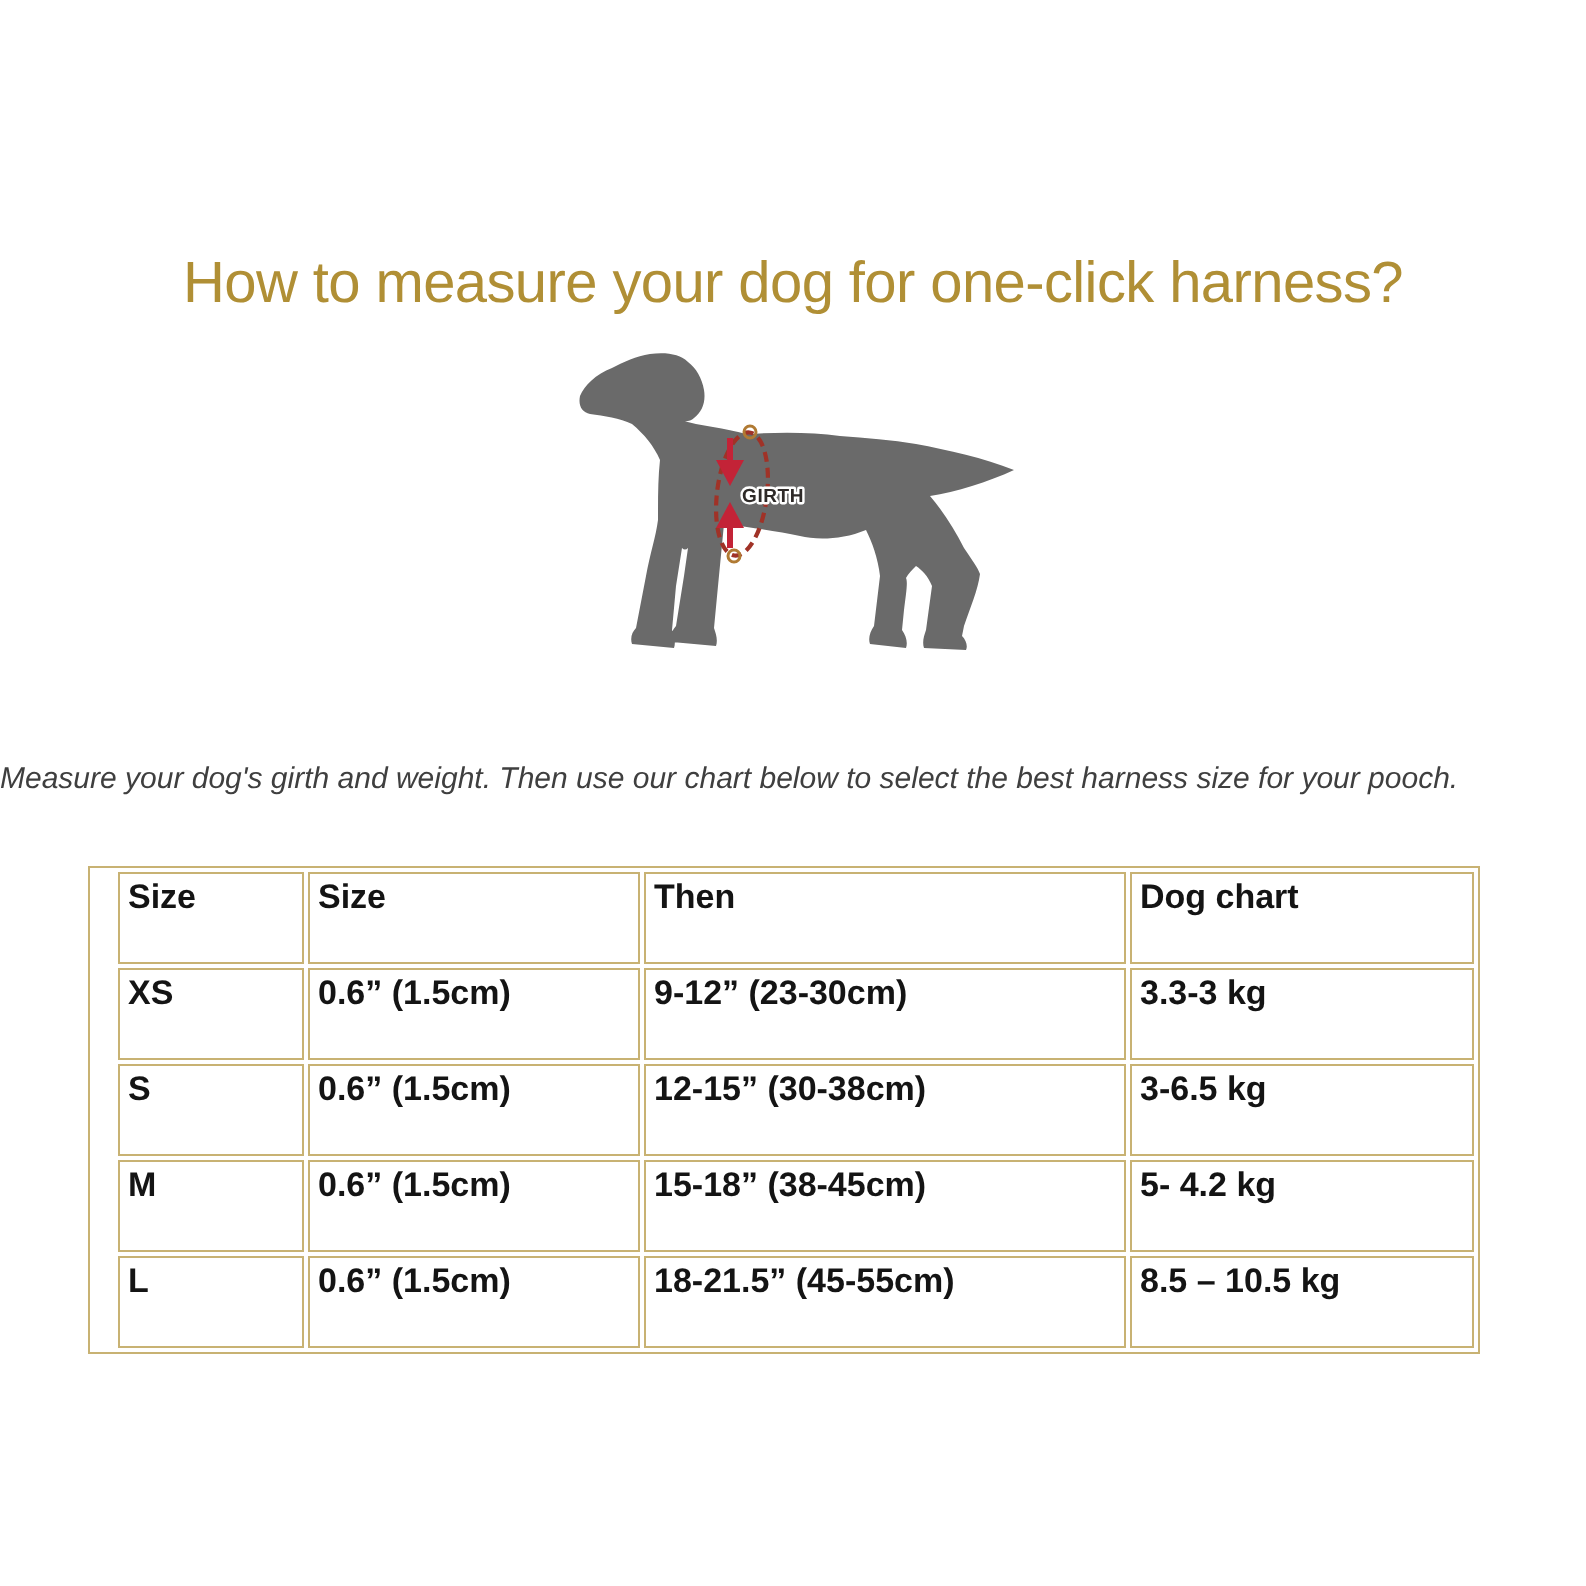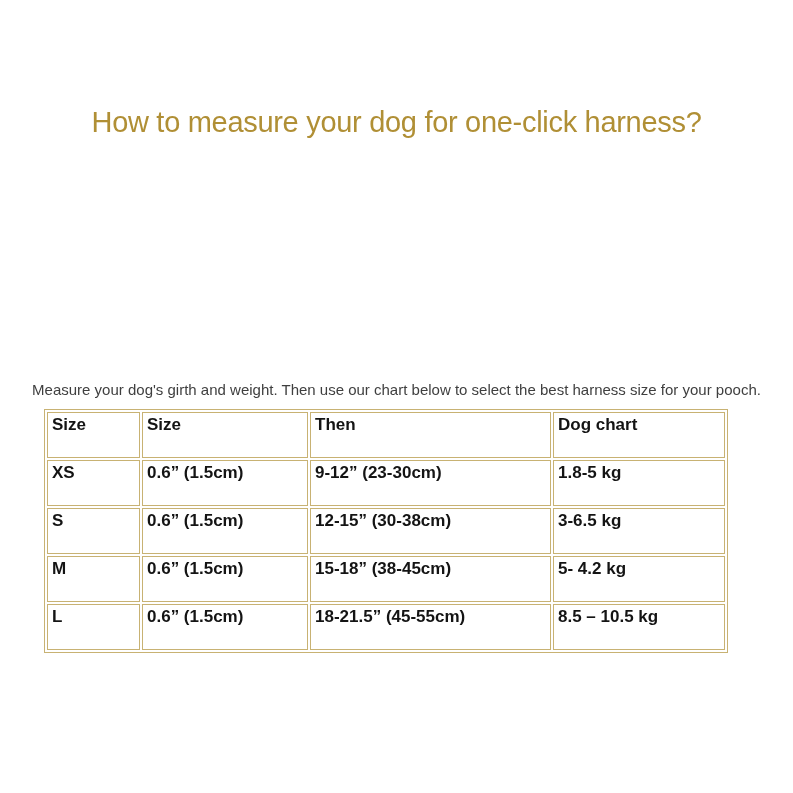--- a/index.html
+++ b/index.html
@@ -17,7 +17,7 @@
     background:var(--page-bg);overflow:hidden;
   }
   .page-title{
-    position:absolute;top:106px;left:0;width:100%;
+    position:absolute;top:126px;left:0;width:100%;
     margin:0;text-align:center;white-space:nowrap;
     font-size:29px;font-weight:400;letter-spacing:-0.3px;
     color:var(--title);

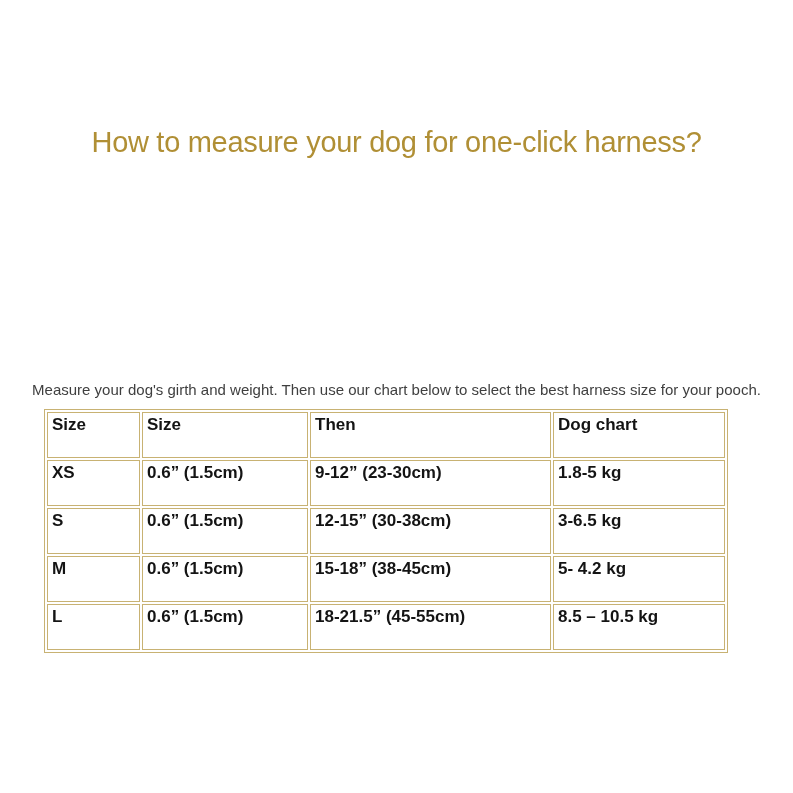--- a/index.html
+++ b/index.html
@@ -55,6 +55,71 @@
 
   <h1 class="page-title">How to measure your dog for one-click harness?</h1>
 
+  <div class="dog-wrap">
+    <svg viewBox="0 0 244 162" xmlns="http://www.w3.org/2000/svg">
+
+      <path style="fill:var(--dog)" d="
+        M 12 25
+        C 14 20 20 14 28 11
+        C 34 8 40 5 47 4
+        C 55 3 62 4 66 8
+        C 70 11 73 16 74 22
+        C 75 28 73 33 69 36
+        C 67 38 64 38 62 37
+        C 72 40 85 41 95 44
+        C 112 43 128 43 142 45
+        C 155 46 168 47 180 49
+        C 196 52 214 56 229 62
+        C 216 68 200 73 187 75
+        C 193 82 199 91 204 101
+        C 208 107 211 111 212 114
+        C 211 122 207 131 204 140
+        L 203 145
+        C 205 147 206 150 205 152
+        L 184 151
+        C 183 148 184 145 185 142
+        L 188 120
+        C 186 115 183 112 180 110
+        C 178 112 176 114 175 116
+        C 176 118 175 124 174 132
+        L 173 142
+        C 175 145 176 148 175 151
+        L 157 149
+        C 156 146 157 143 159 140
+        L 162 115
+        C 161 106 158 98 155 92
+        C 143 97 130 97 122 95
+        C 112 93 100 91 84 89
+        L 81 120
+        L 79 141
+        C 80 144 81 147 80 150
+        L 58 148
+        C 57 145 58 142 60 140
+        L 64 115
+        L 66 101
+        C 65 102 64 102 63 101
+        L 60 120
+        L 58 142
+        C 59 145 60 148 59 151
+        L 38 149
+        C 37 146 38 143 40 141
+        L 45 115
+        C 47 104 50 95 51 87
+        C 51 76 51 66 52 57
+        C 49 50 44 44 38 39
+        C 32 36 24 35 17 34
+        C 13 33 11 30 12 25
+        Z"></path>
+
+      <ellipse cx="93" cy="74" rx="12.5" ry="31" transform="rotate(7 93 74)" style="fill:none;stroke:var(--girth-ellipse);stroke-width:2.1;stroke-dasharray:5 3"></ellipse>
+      <circle cx="97" cy="43" r="3" style="fill:none;stroke:var(--girth-ring);stroke-width:1.5"></circle>
+      <circle cx="89" cy="105" r="3" style="fill:none;stroke:var(--girth-ring);stroke-width:1.5"></circle>
+
+      <path d="M85.5 46 L88.5 46 L88.5 57 L94 57 L87 70 L80 57 L85.5 57 Z" style="fill:var(--girth-arrow)"></path>
+      <path d="M87 78 L94 91 L88.5 91 L88.5 101 L85.5 101 L85.5 91 L80 91 Z" style="fill:var(--girth-arrow)"></path>
+      <text class="girth-text" x="93" y="78">GIRTH</text>
+    </svg>
+  </div>
 
   <p class="instructions">Measure your dog's girth and weight. Then use our chart below to select the best harness size for your pooch.</p>
 

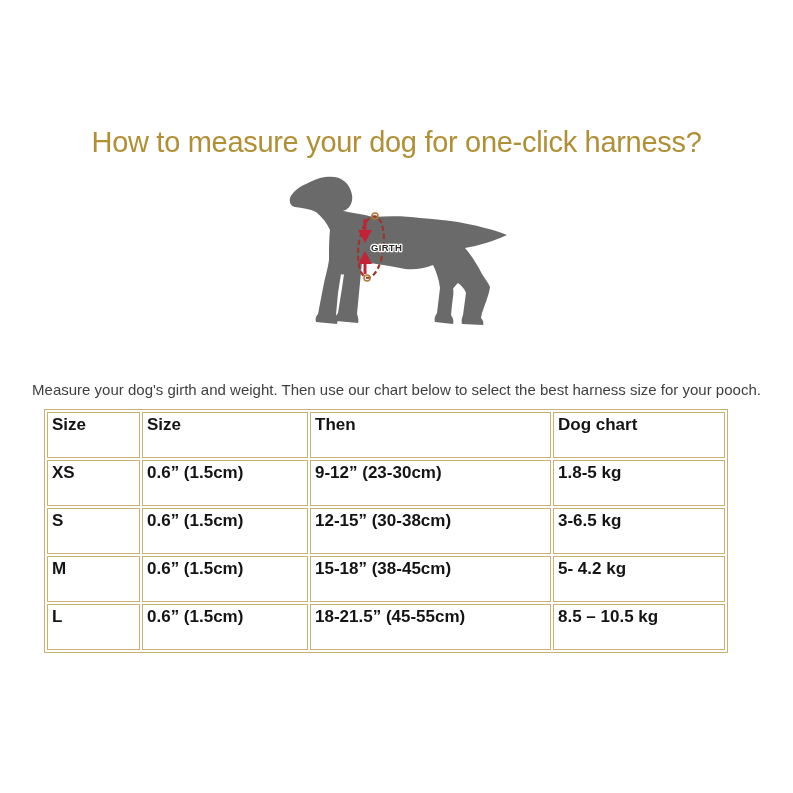--- a/index.html
+++ b/index.html
@@ -26,8 +26,8 @@
   .dog-wrap svg{display:block;width:100%;height:100%;}
   .instructions{
     position:absolute;top:380px;left:0;width:100%;
-    margin:0;text-align:center;white-space:nowrap;
-    font-size:15px;line-height:20px;color:var(--body-text);
+    margin:0;white-space:nowrap;
+    font-size:15px;line-height:20px;color:var(--body-text);font-style:italic;
   }
   table.size-chart{
     position:absolute;left:44px;top:409px;width:672px;

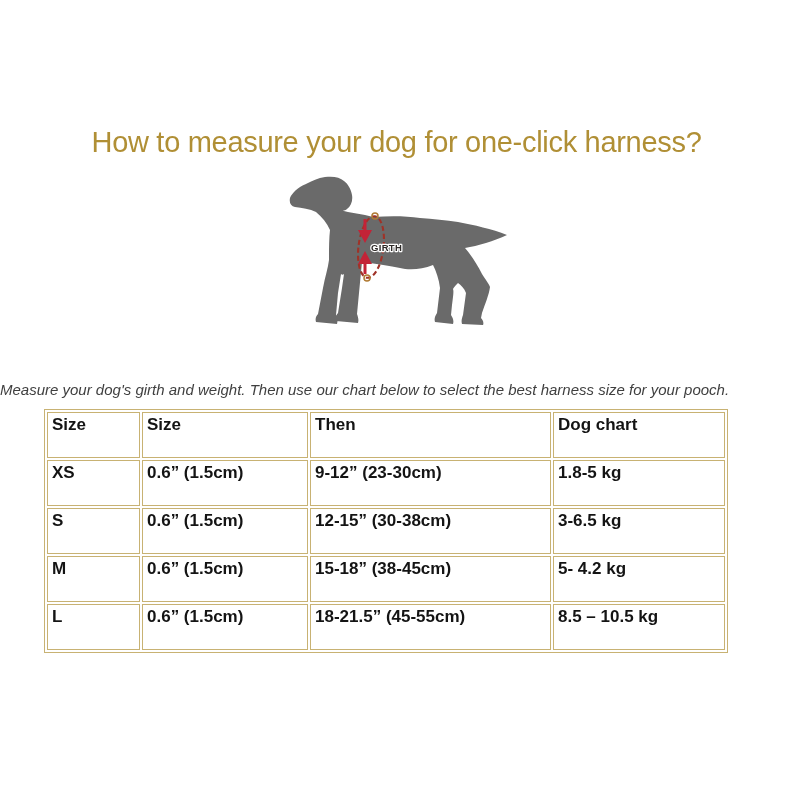--- a/index.html
+++ b/index.html
@@ -30,10 +30,11 @@
     font-size:15px;line-height:20px;color:var(--body-text);font-style:italic;
   }
   table.size-chart{
-    position:absolute;left:44px;top:409px;width:672px;
+    position:absolute;left:44px;top:433px;width:672px;
     table-layout:fixed;border-collapse:separate;border-spacing:2px;
     border:1px solid var(--table-border);
     color:var(--table-text);
+    padding-left:12px;
   }
   .size-chart th,.size-chart td{
     border:1px solid var(--table-border);

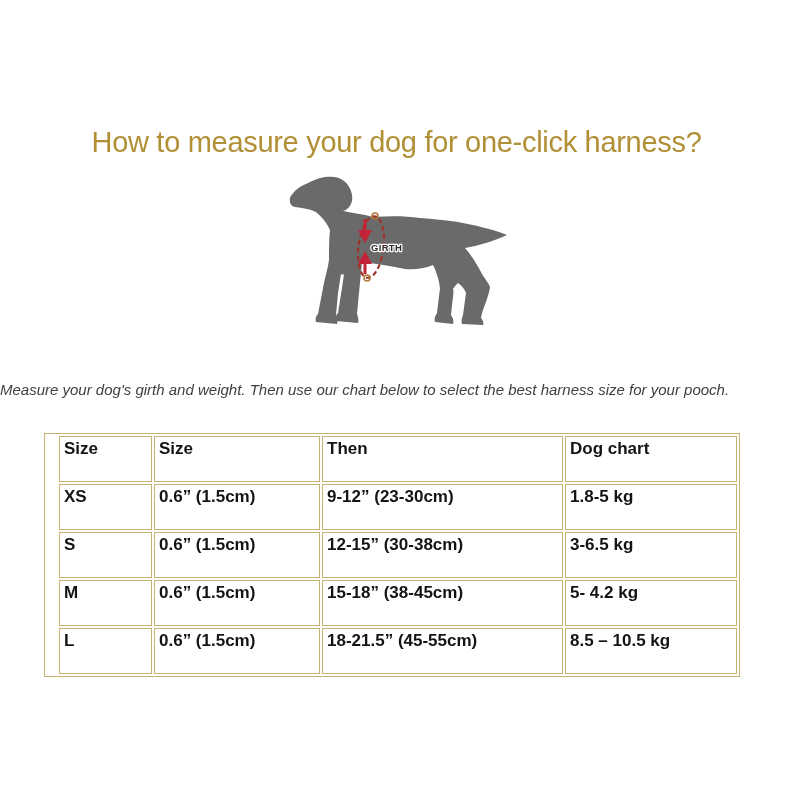--- a/index.html
+++ b/index.html
@@ -144,7 +144,7 @@
         <td>XS</td>
         <td>0.6” (1.5cm)</td>
         <td>9-12” (23-30cm)</td>
-        <td>1.8-5 kg</td>
+        <td>3.3-3 kg</td>
       </tr>
       <tr>
         <td>S</td>

